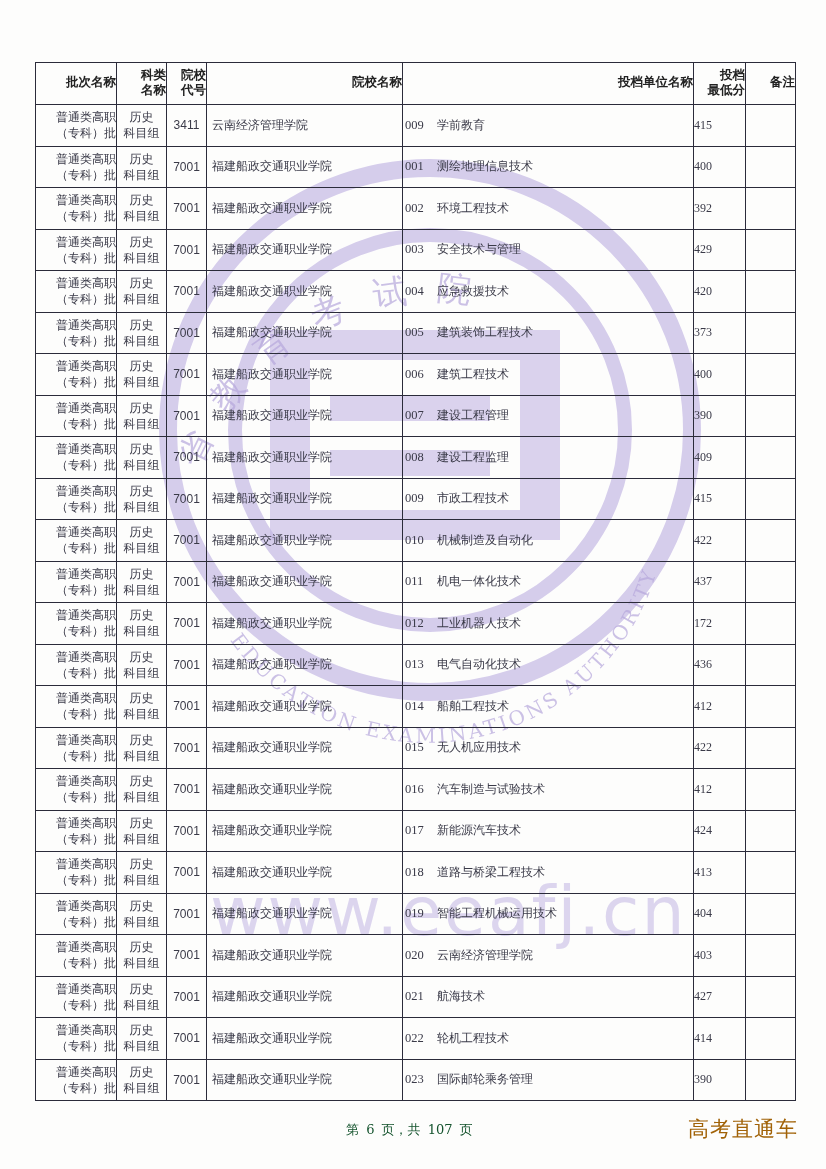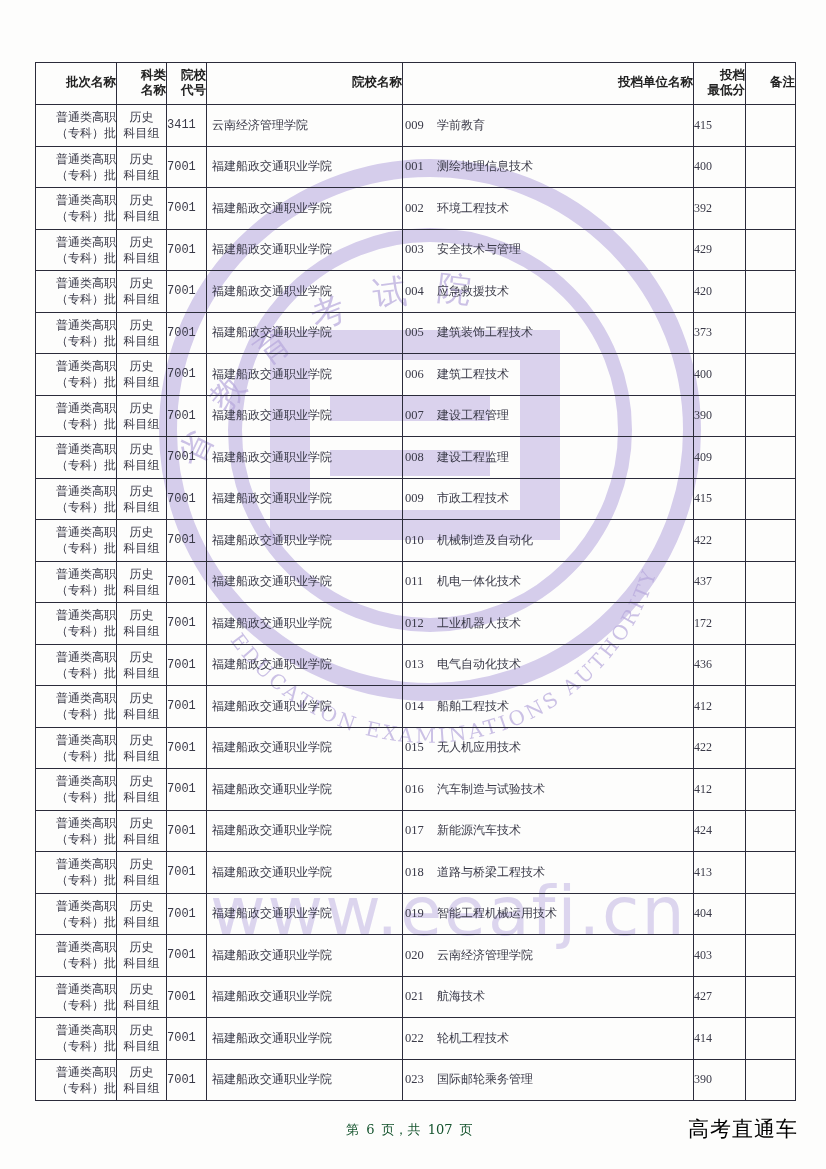--- a/index.html
+++ b/index.html
@@ -22,7 +22,7 @@
   table.adm td { height: 40.5px; font-size: 12px; color: #3a3a48; }
   .c-batch { text-align: right; line-height: 16px; font-size: 11.5px; }
   .c-subj { text-align: center; line-height: 16px; font-size: 11.5px; }
-  .c-code { font-family: Liberation Mono, monospace; font-size: 12.5px; }
+  .c-code { text-align: center; font-family: Liberation Sans, sans-serif; font-size: 12.5px; }
   .c-school { padding-left: 5px !important; font-size: 12px; }
   .c-unit { padding-left: 2px !important; font-size: 12px; margin-left: 36px; }
   .c-unit .ucode { display: inline-block; width: 32px; font-family: "Liberation Serif", serif; font-size: 12.5px; }

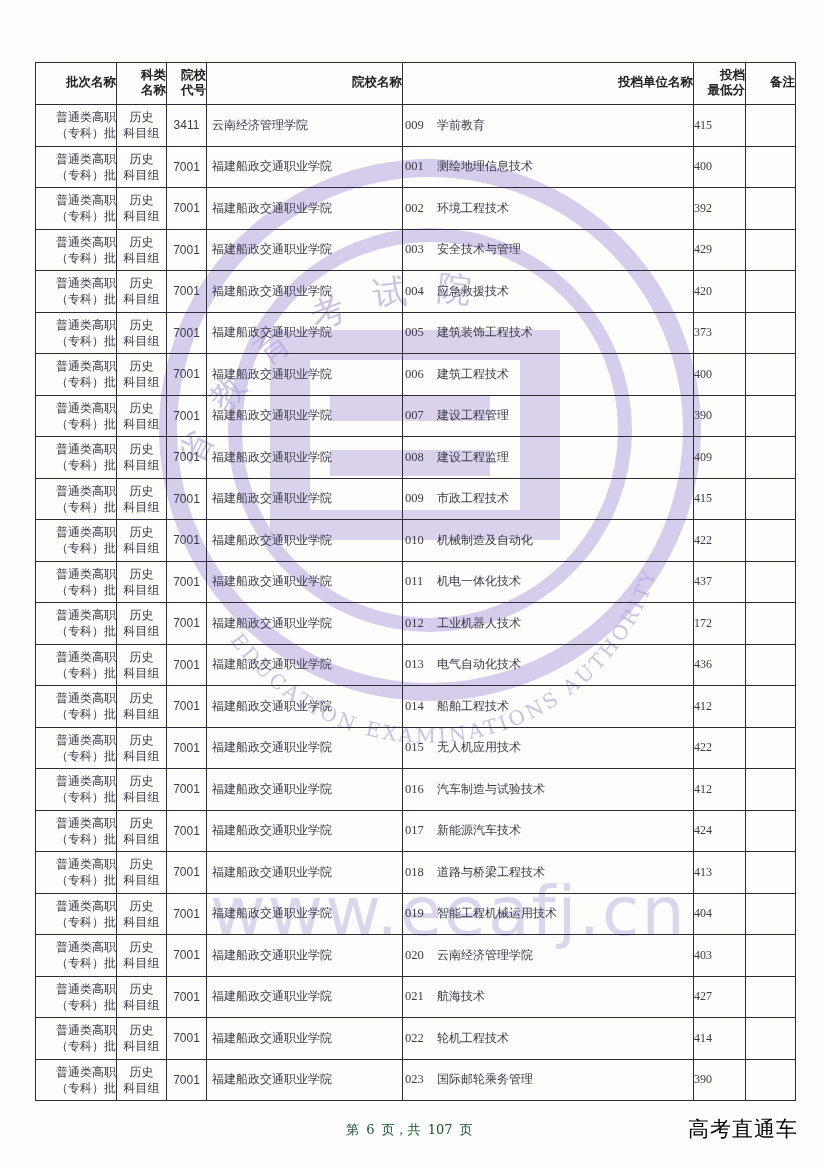--- a/index.html
+++ b/index.html
@@ -33,7 +33,7 @@
     font-family: "DejaVu Serif", serif; word-spacing: 3px;
   }
   .footer-brand {
-    position: absolute; left: 688px; top: 1115px; font-size: 21px; color: #000000;
+    position: absolute; left: 688px; top: 1115px; font-size: 21px; color: #a16207;
     font-family: "DejaVu Sans", sans-serif; letter-spacing: 1px; z-index: 2;
   }
 </style>

